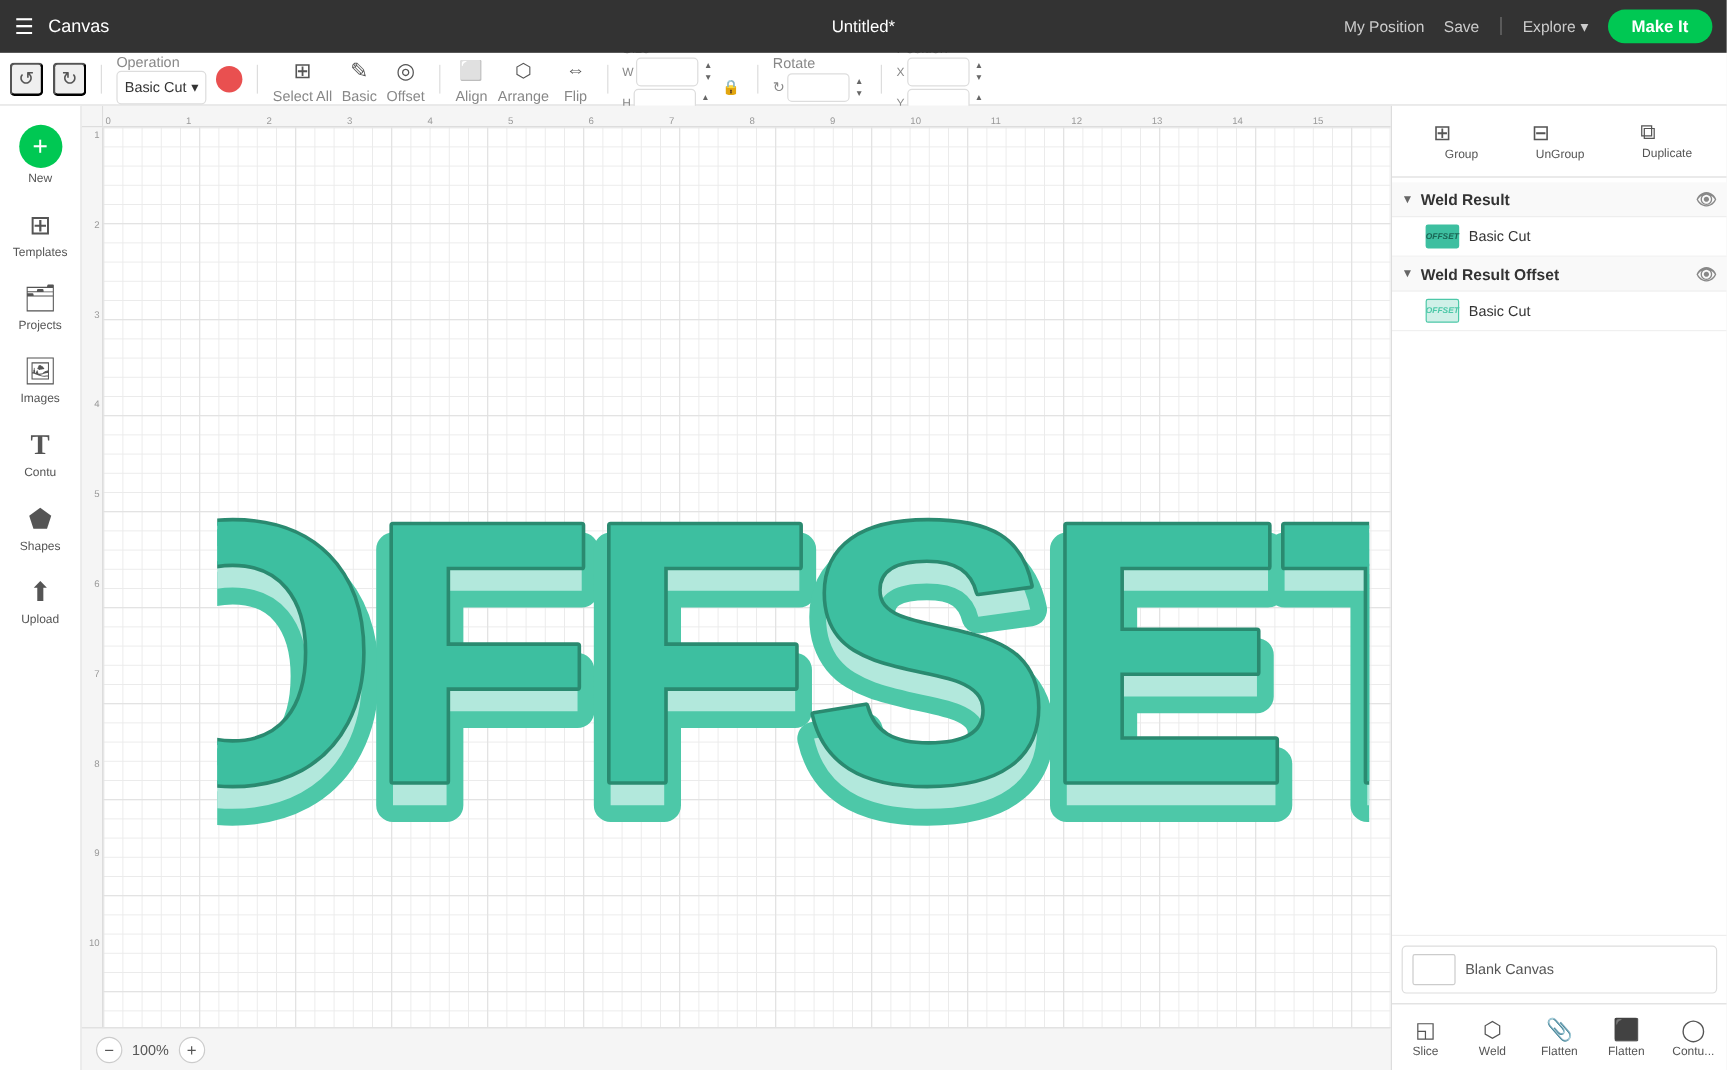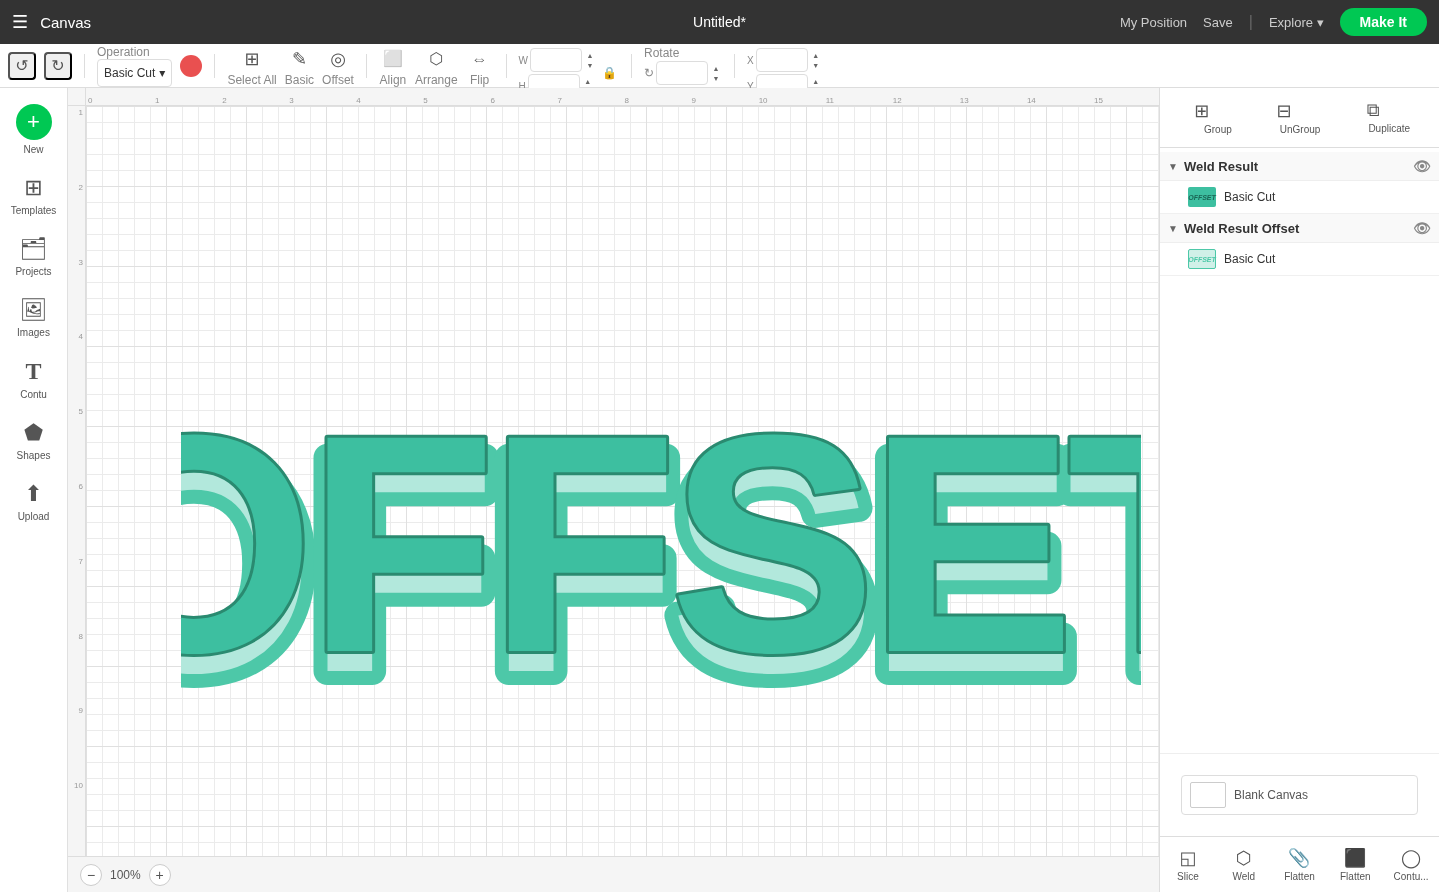--- a/index.html
+++ b/index.html
@@ -333,7 +333,7 @@
 
     
     .blank-canvas-area {
-      padding: 21px;
+      padding: 8px;
       border-top: 1px solid #eee;
     }
     .blank-canvas-box {

